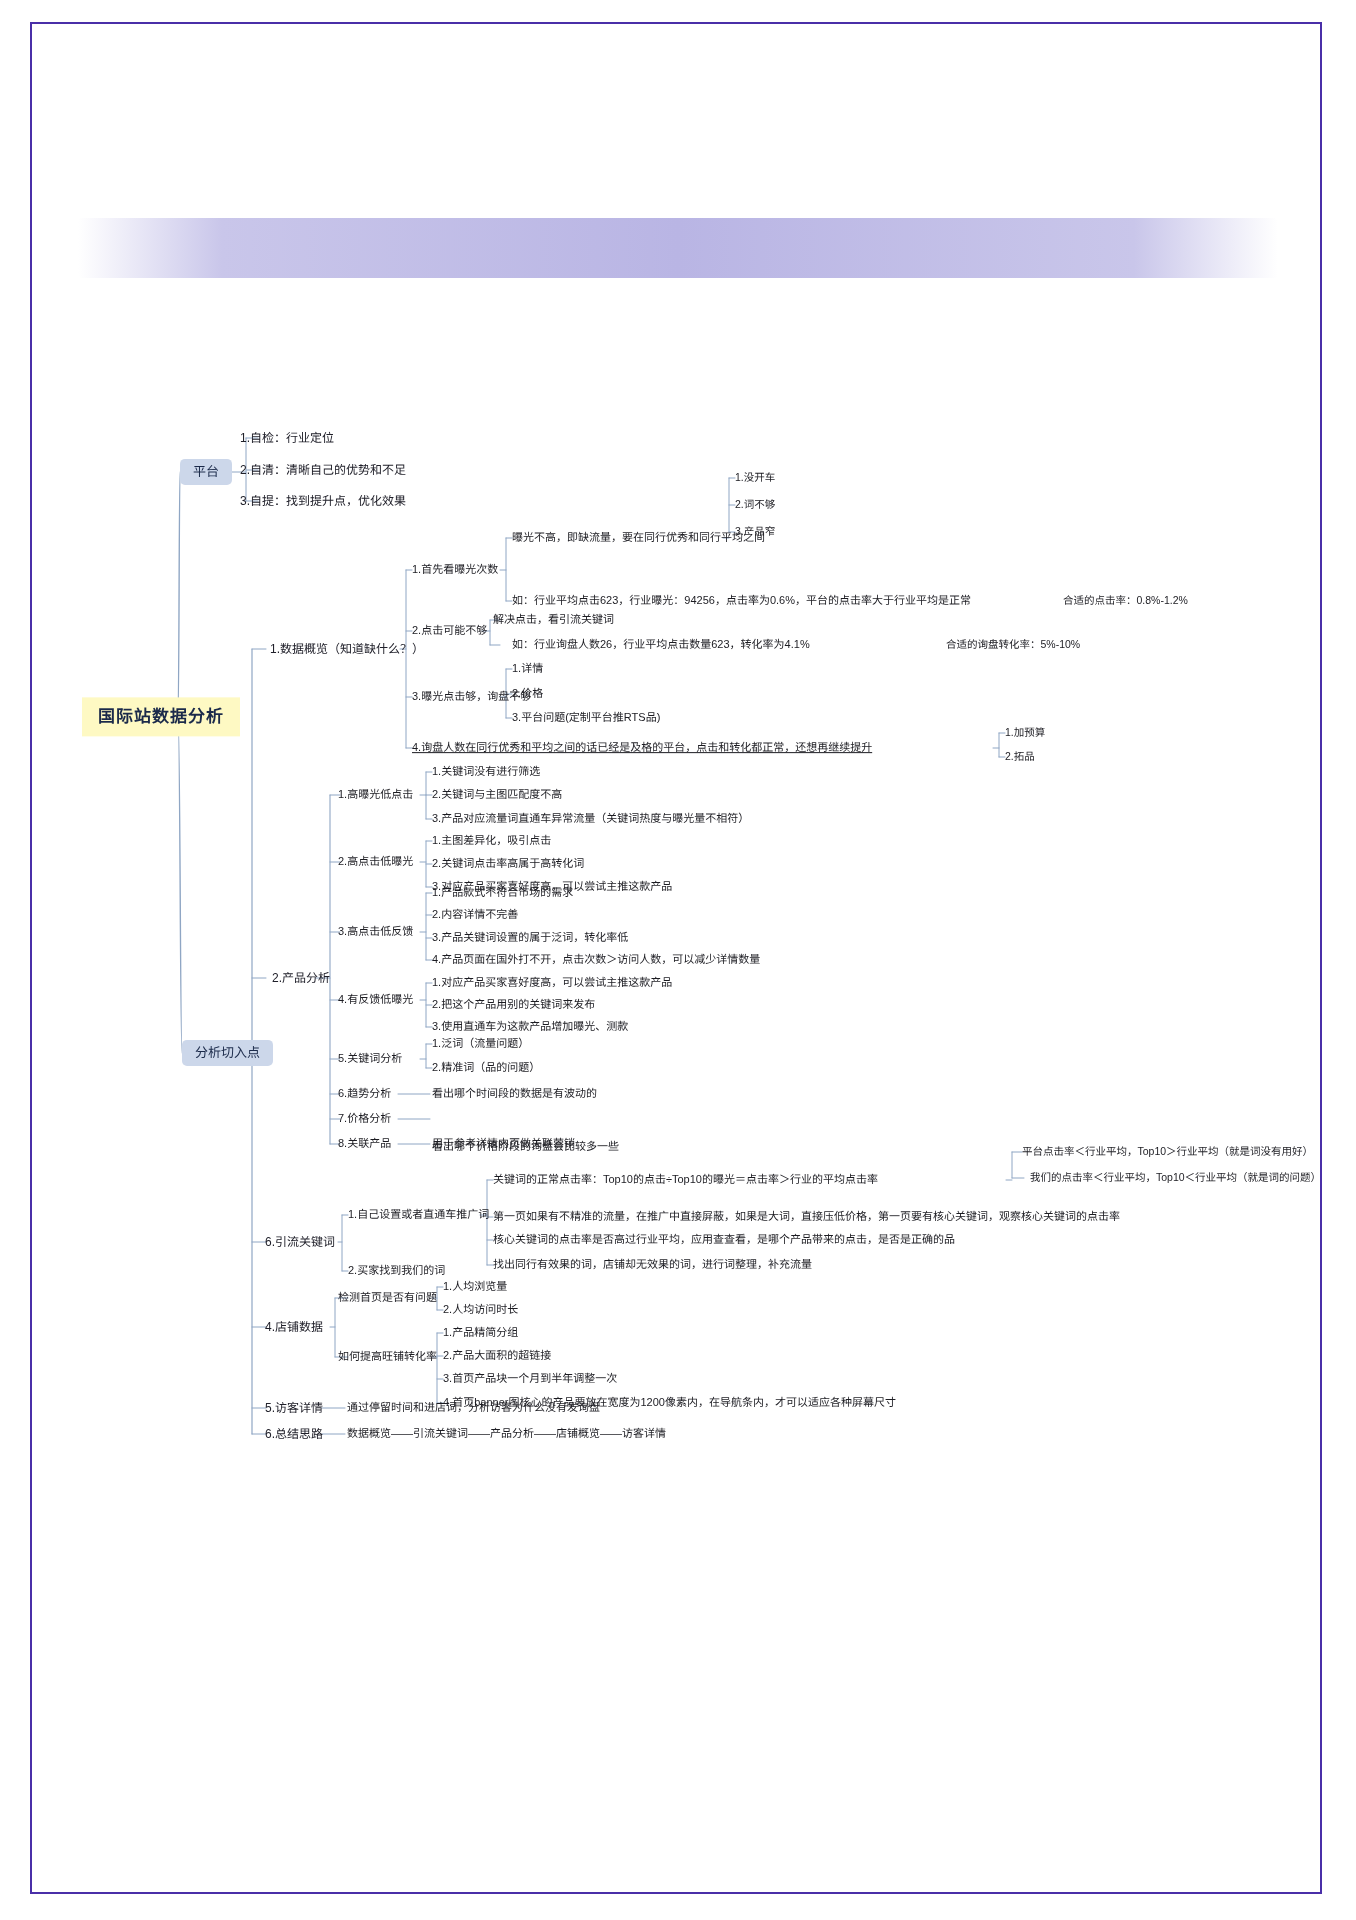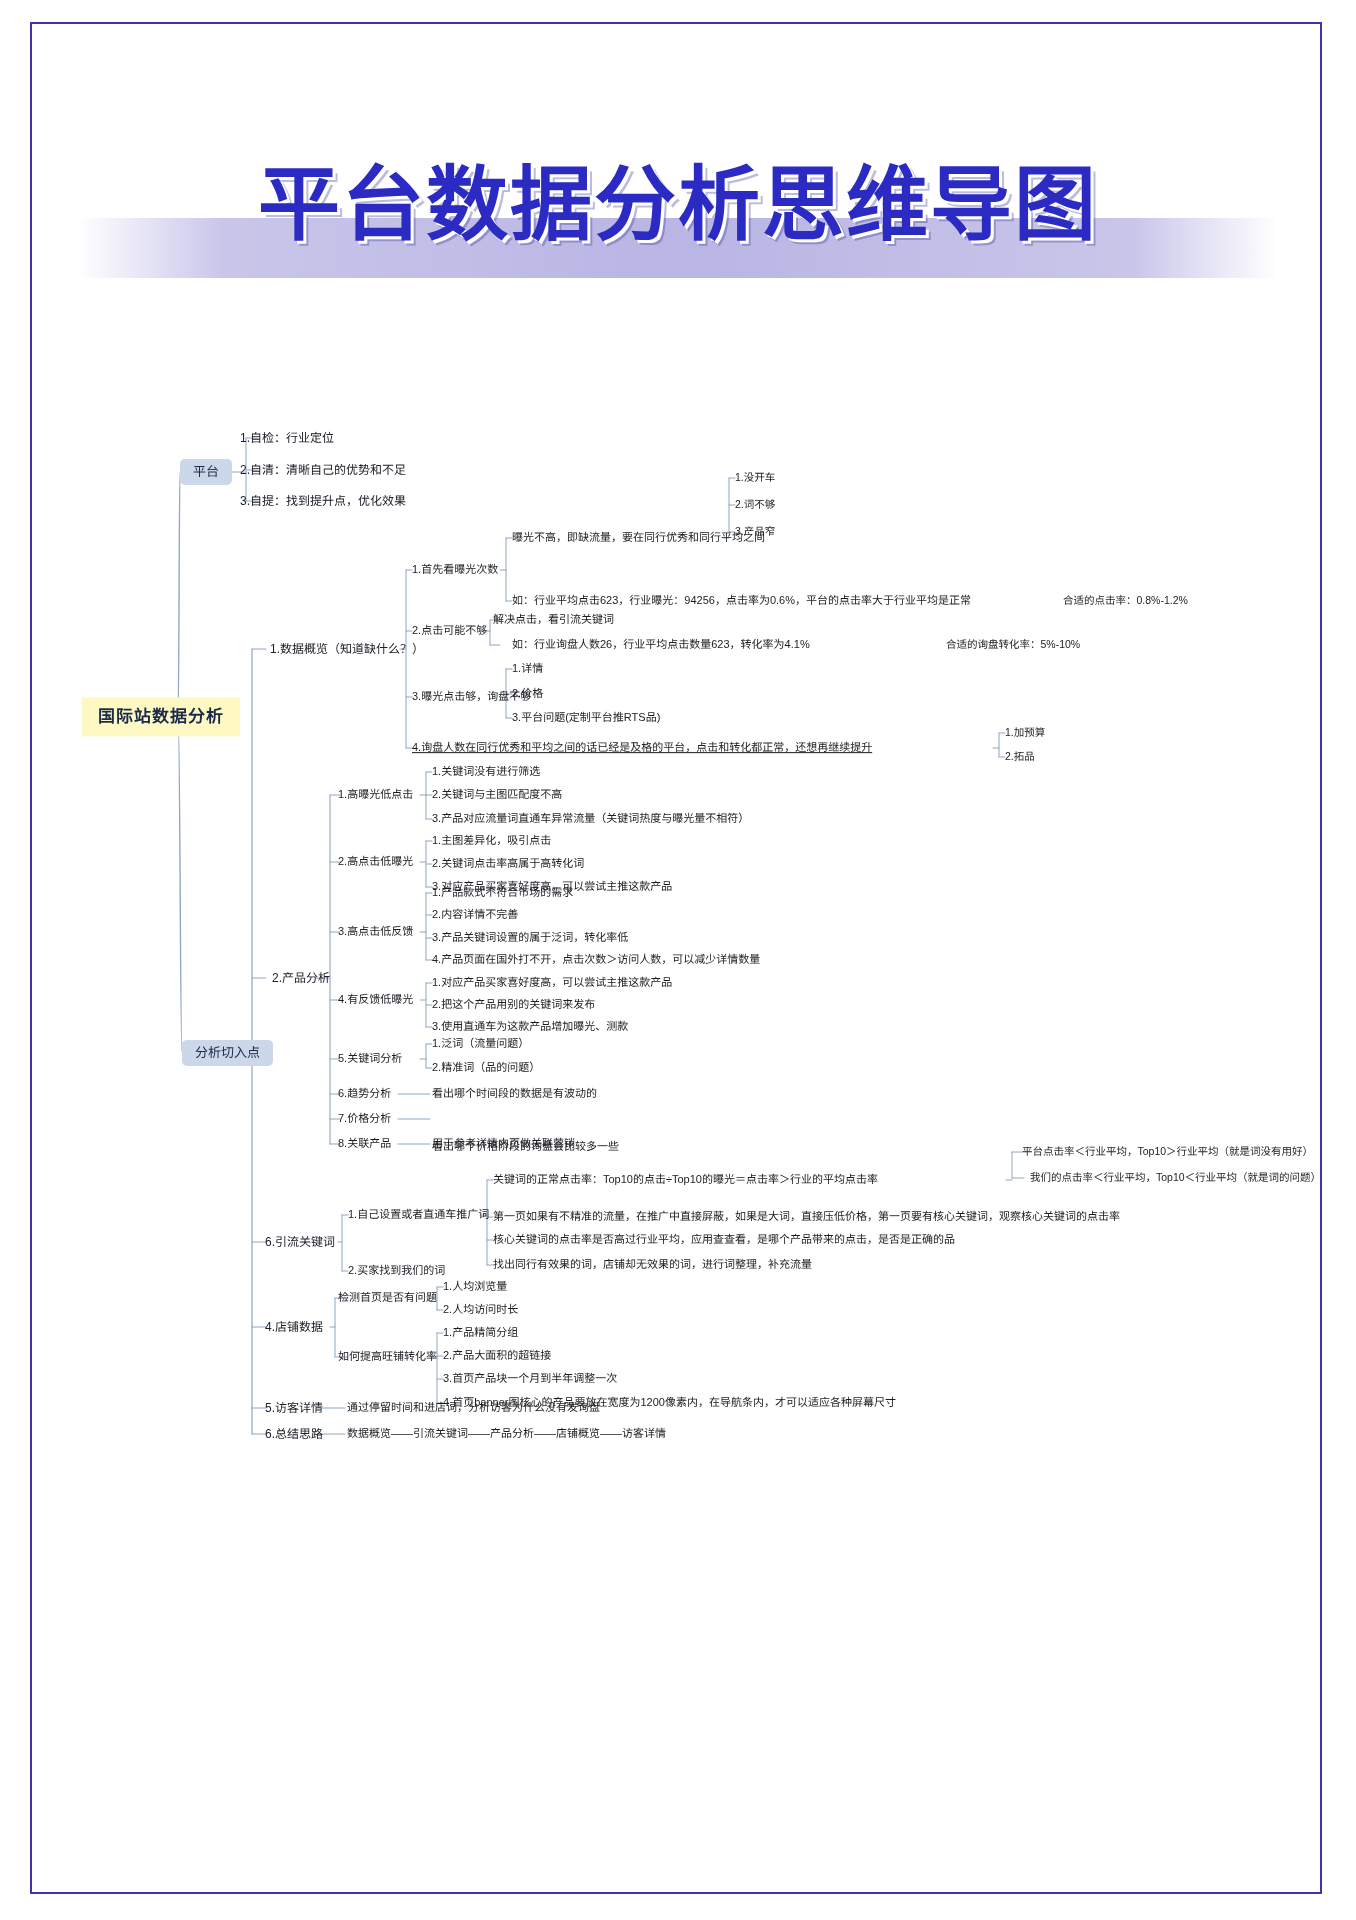--- a/index.html
+++ b/index.html
@@ -90,7 +90,6 @@
 
 <div class="title-wrap">
   <div class="title-band"></div>
-  <div class="title-text">平台数据分析思维导图</div>
 </div>
 
 <div id="map">

